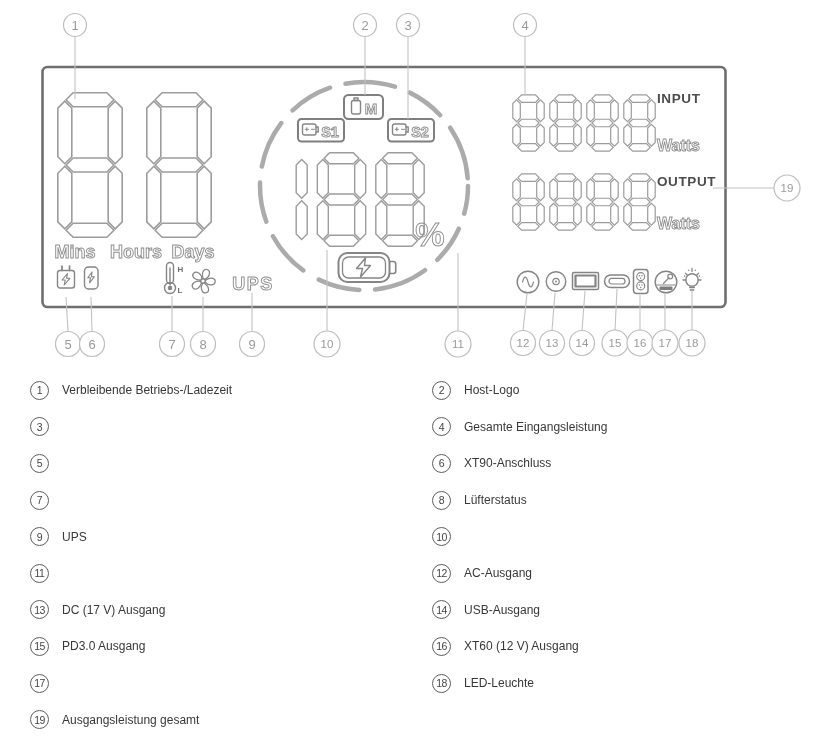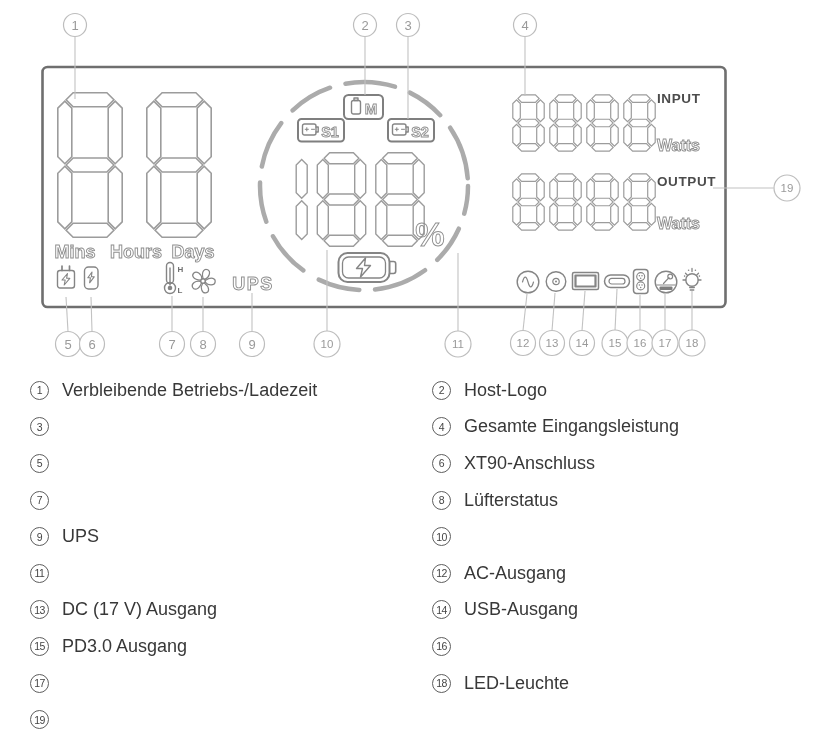--- a/index.html
+++ b/index.html
@@ -30,7 +30,7 @@
   .lnum{width:19px;height:19px;border:1.3px solid #5e5e5e;border-radius:50%;
         display:flex;align-items:center;justify-content:center;
         font-size:10.5px;color:#444;flex:none;box-sizing:border-box;letter-spacing:-0.5px;}
-  .llabel{font-size:18px;color:#383838;}
+  .llabel{font-size:12px;color:#383838;}
 </style>
 </head>
 <body>

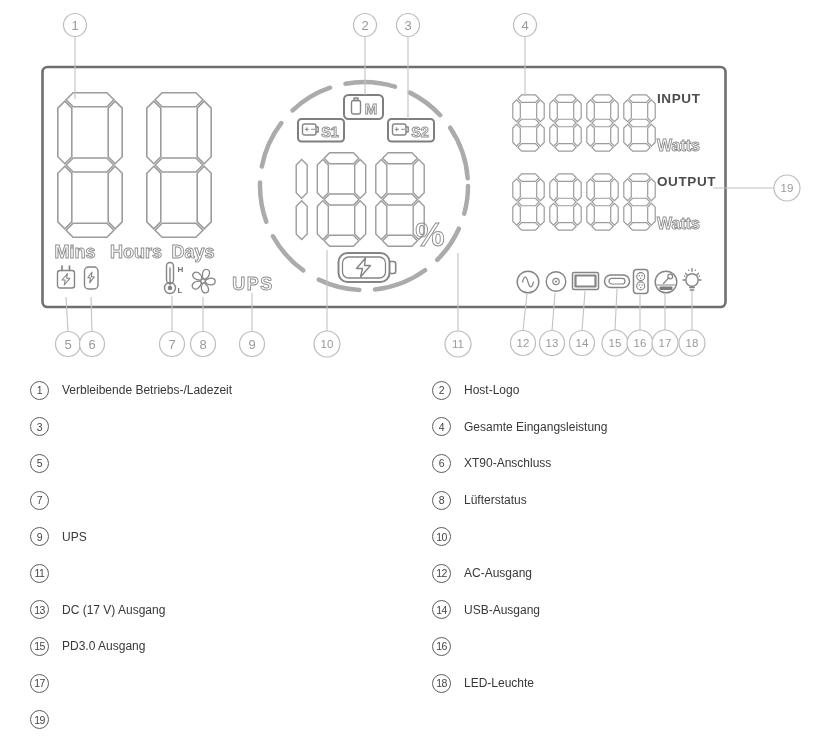--- a/index.html
+++ b/index.html
@@ -414,6 +414,7 @@
       </div>
     <div class="litem">
         <span class="lnum">16</span>
+        <span class="llabel">XT60 (12 V) Ausgang</span>
       </div>
     <div class="litem">
         <span class="lnum">17</span>

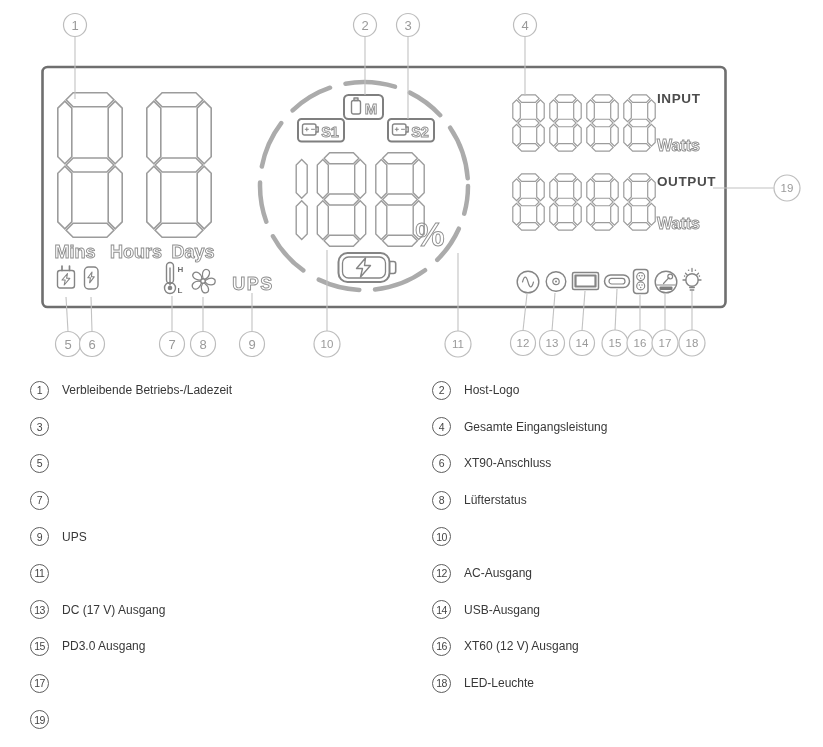--- a/index.html
+++ b/index.html
@@ -425,6 +425,7 @@
       </div>
     <div class="litem">
         <span class="lnum">19</span>
+        <span class="llabel">Ausgangsleistung gesamt</span>
       </div>
   </div>
 </div>

